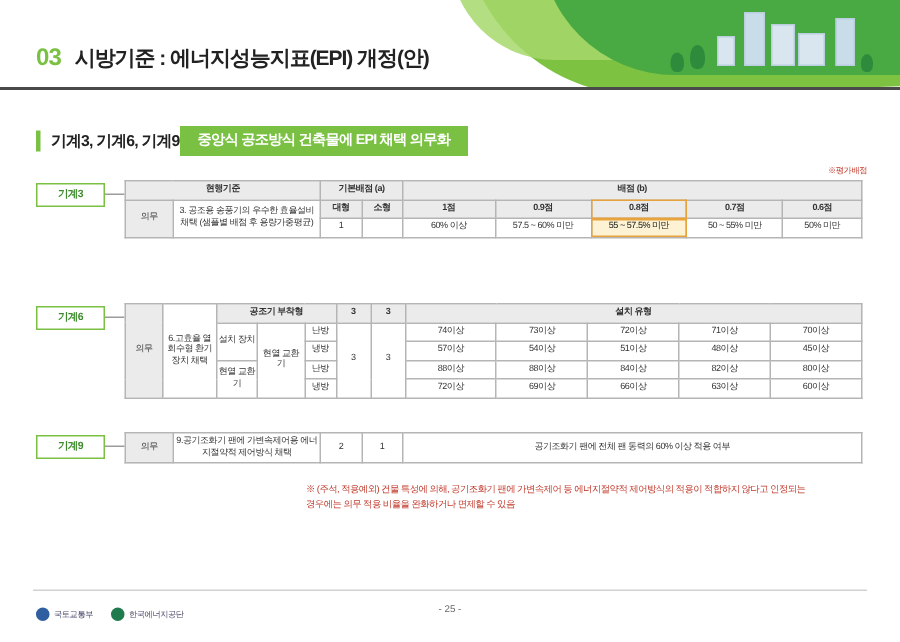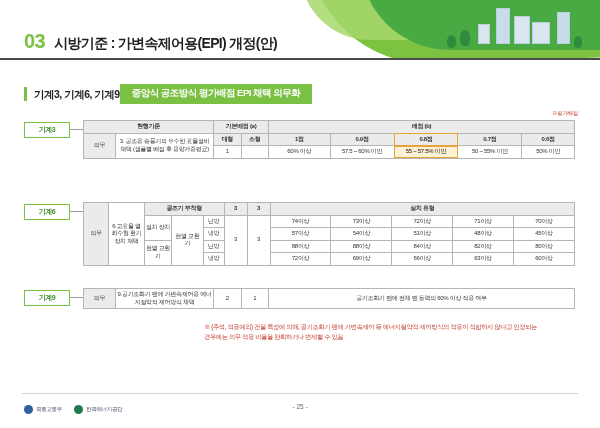--- a/index.html
+++ b/index.html
@@ -96,7 +96,7 @@
     gap: 9px;
   }
   .title-num {
-    font-size: 20px;
+    font-size: 16px;
     font-weight: bold;
     color: #7ac143;
     letter-spacing: -0.5px;

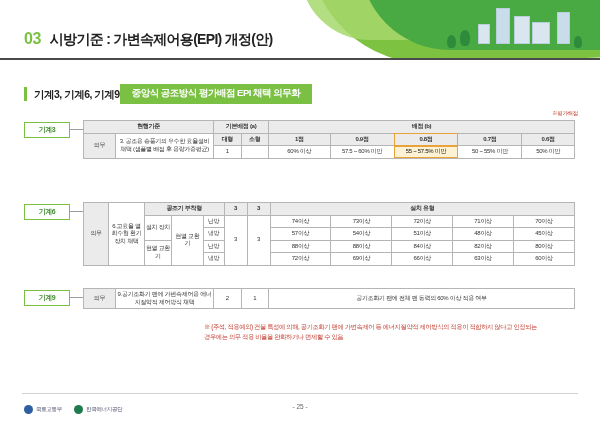--- a/index.html
+++ b/index.html
@@ -278,7 +278,7 @@
 
   <div class="title-row">
     <span class="title-num">03</span>
-    <span class="title-text">시방기준 : 가변속제어용(EPI) 개정(안)</span>
+    <span class="title-text">시방기준 : 에너지성능지표(EPI) 개정(안)</span>
   </div>
 
   <div class="subtitle-row">

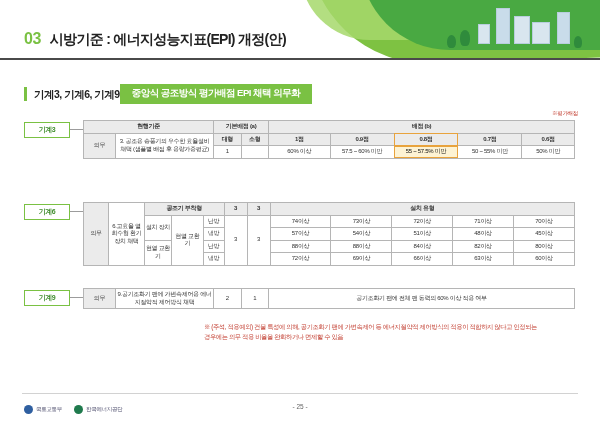--- a/index.html
+++ b/index.html
@@ -283,7 +283,7 @@
 
   <div class="subtitle-row">
     <span class="subtitle-left">기계3, 기계6, 기계9</span>
-    <span class="subtitle-chip">중앙식 공조방식 평가배점 EPI 채택 의무화</span>
+    <span class="subtitle-chip">중앙식 공조방식 건축물에 EPI 채택 의무화</span>
   </div>
 
   <div class="unit-note">※평가배점</div>

